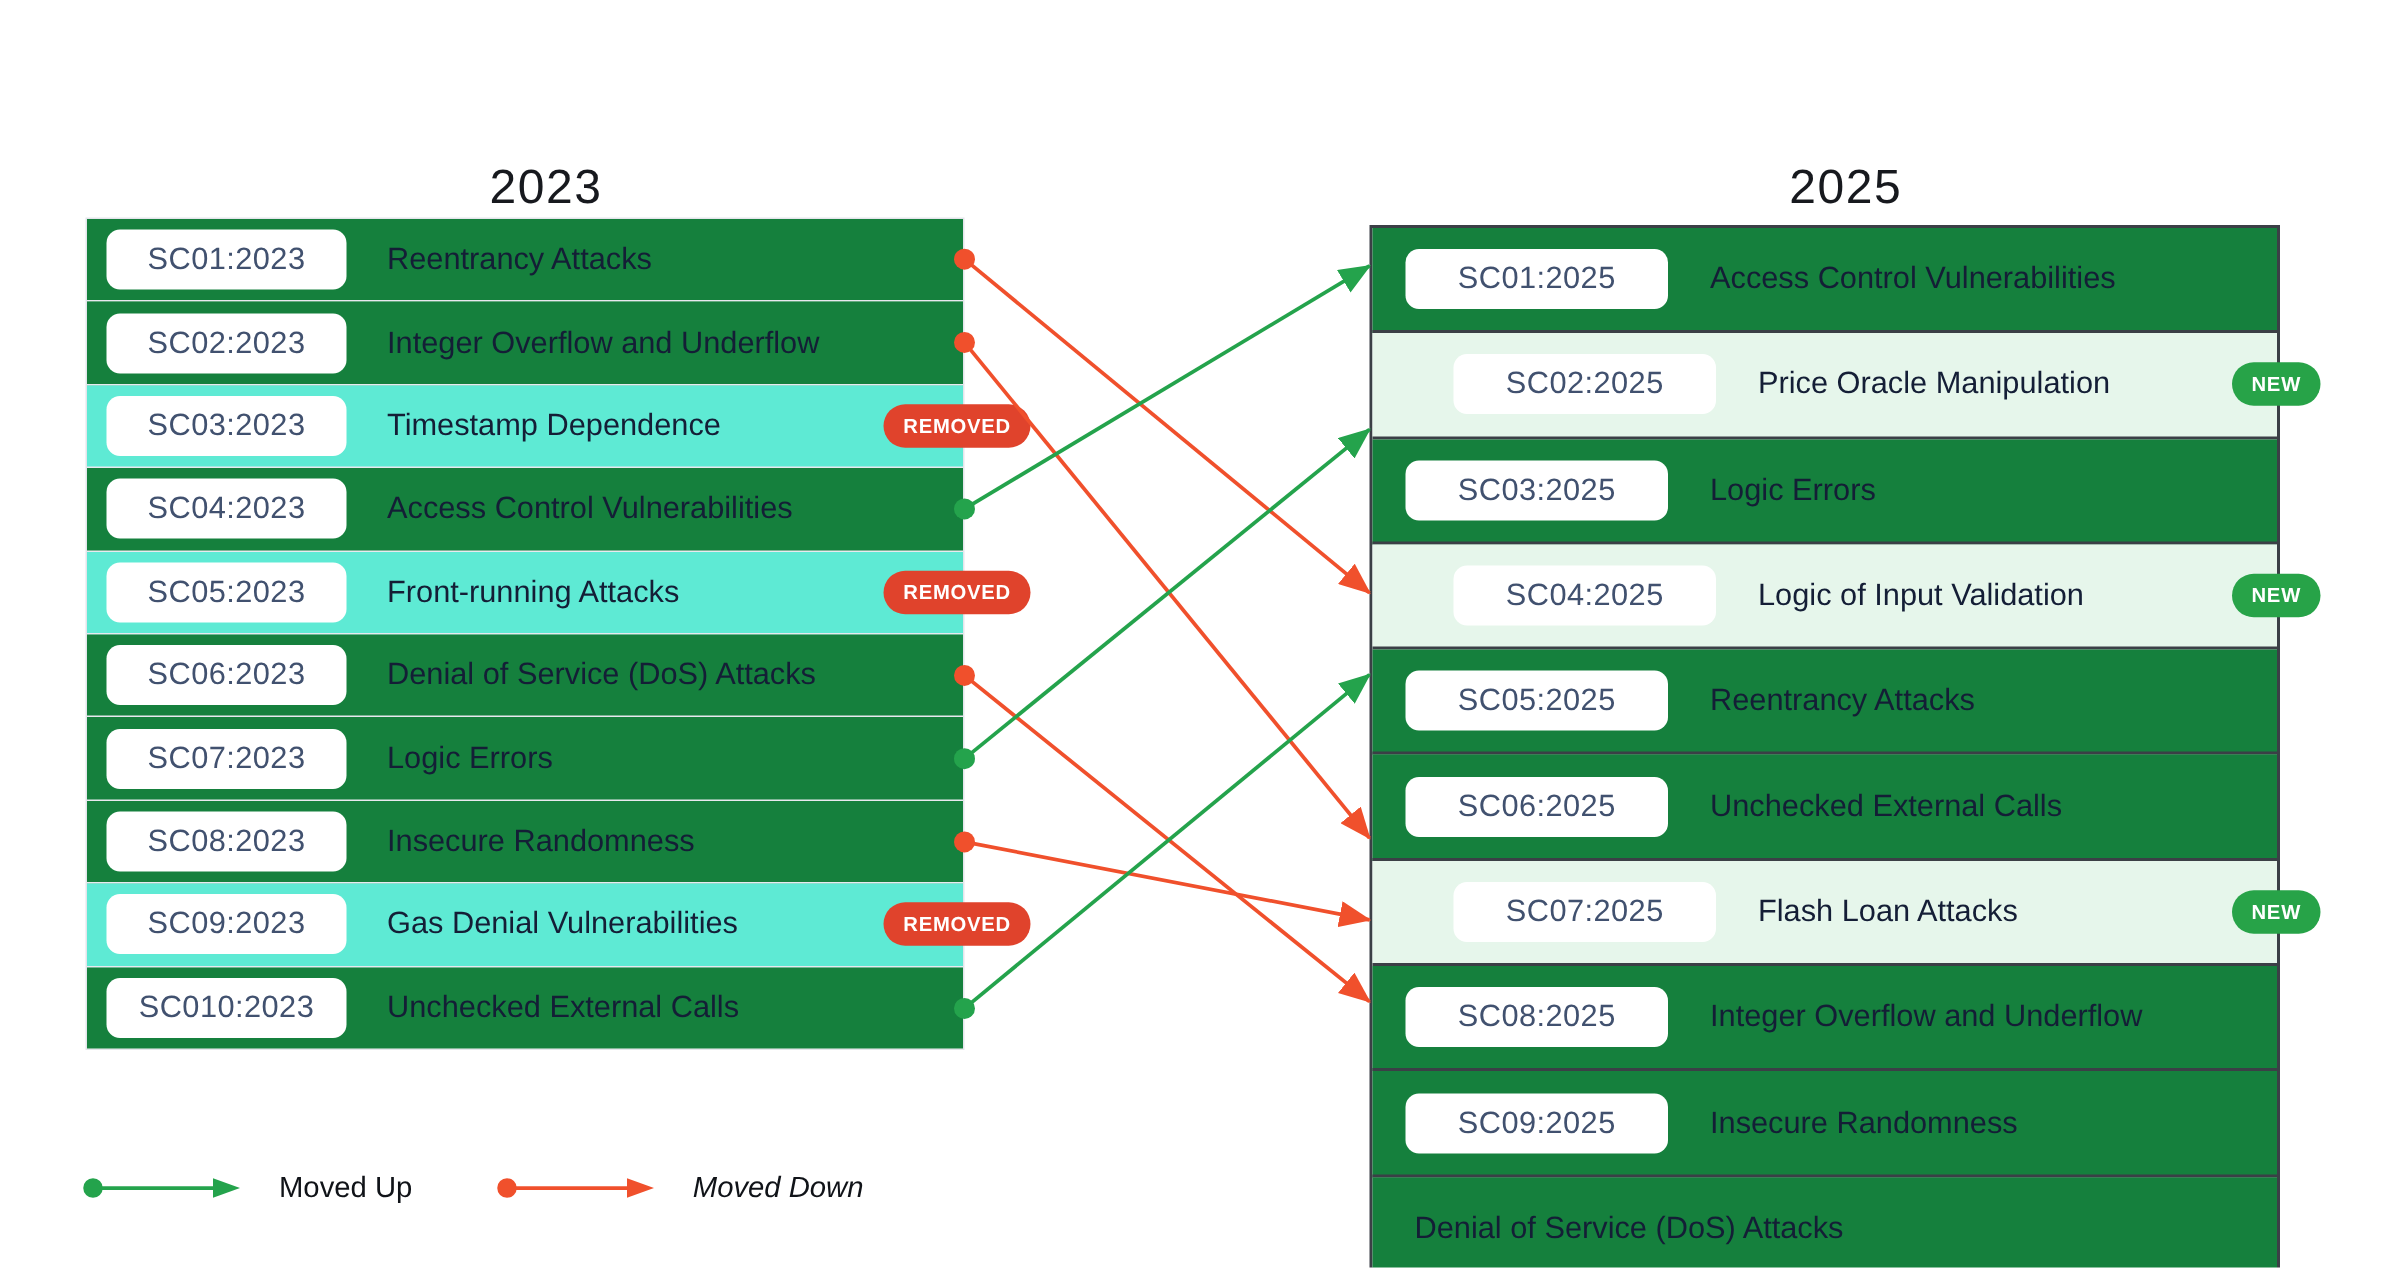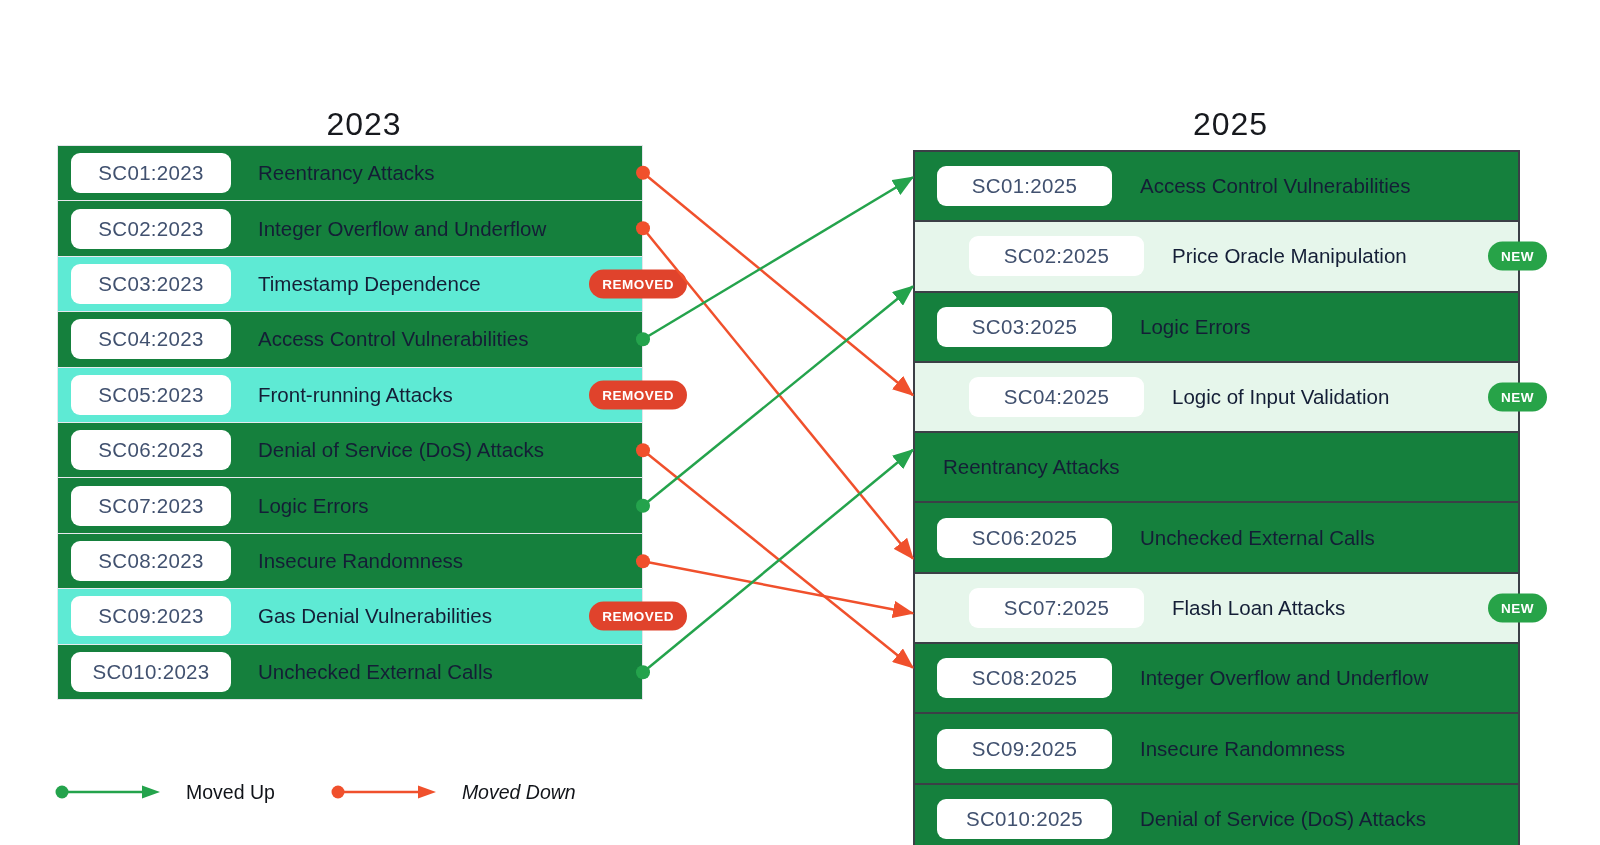--- a/index.html
+++ b/index.html
@@ -154,6 +154,9 @@
       <span class="badge new-badge" style="background: rgb(39, 163, 72);">NEW</span>
     </div>
     <div class="row">
+      <span class="code-box">
+        <span class="code">SC05:2025</span>
+      </span>
       <span class="name">Reentrancy Attacks</span>
     </div>
     <div class="row">

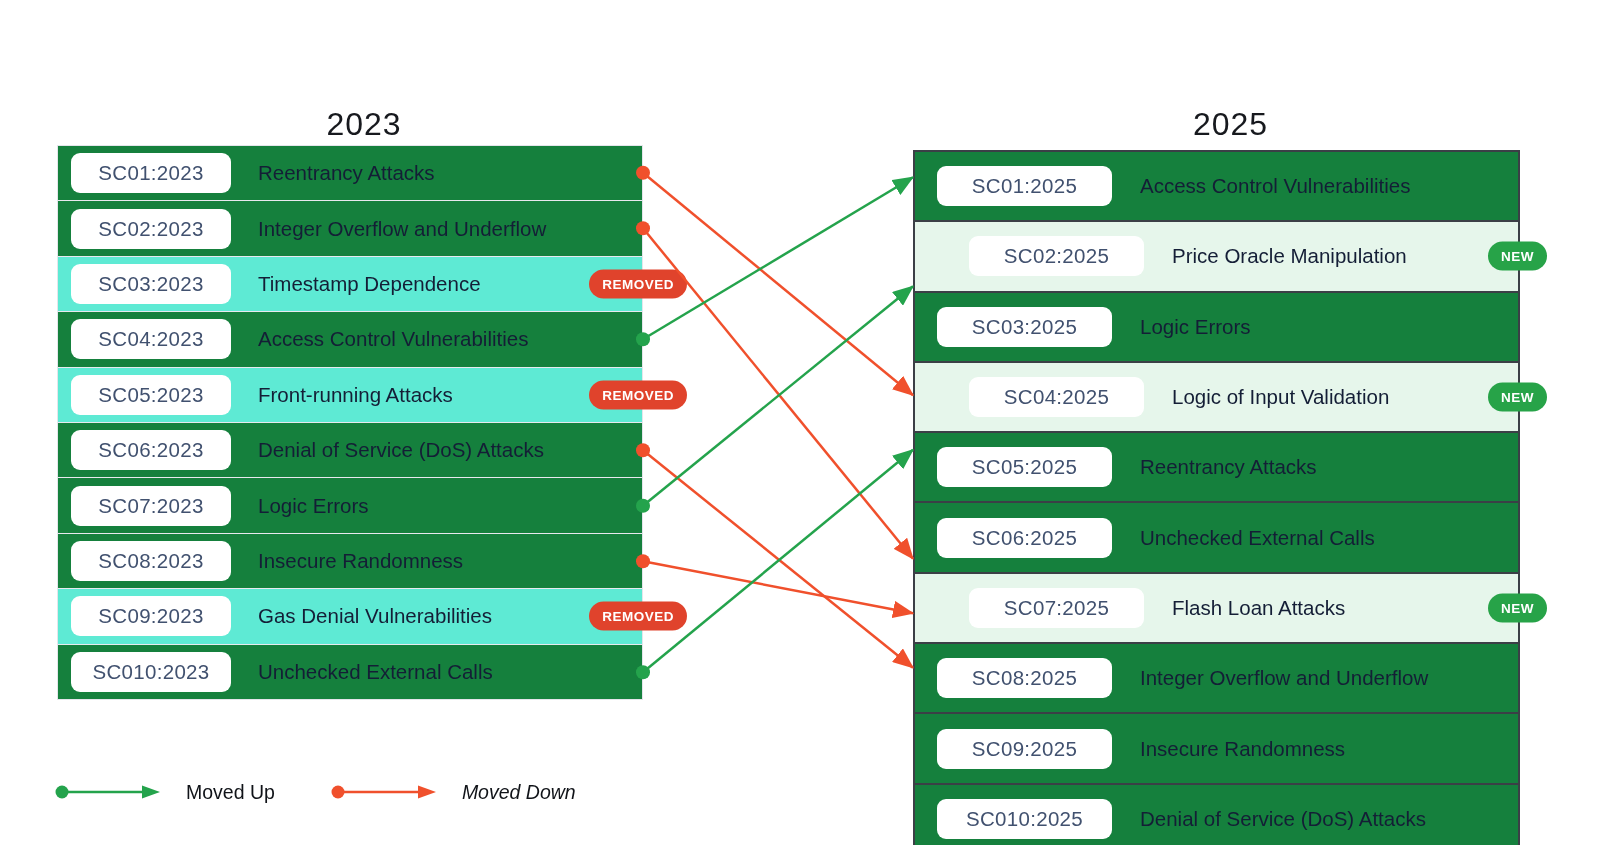--- a/index.html
+++ b/index.html
@@ -185,9 +185,6 @@
       <span class="name">Insecure Randomness</span>
     </div>
     <div class="row">
-      <span class="code-box">
-        <span class="code">SC010:2025</span>
-      </span>
       <span class="name">Denial of Service (DoS) Attacks</span>
     </div>
   </div>

